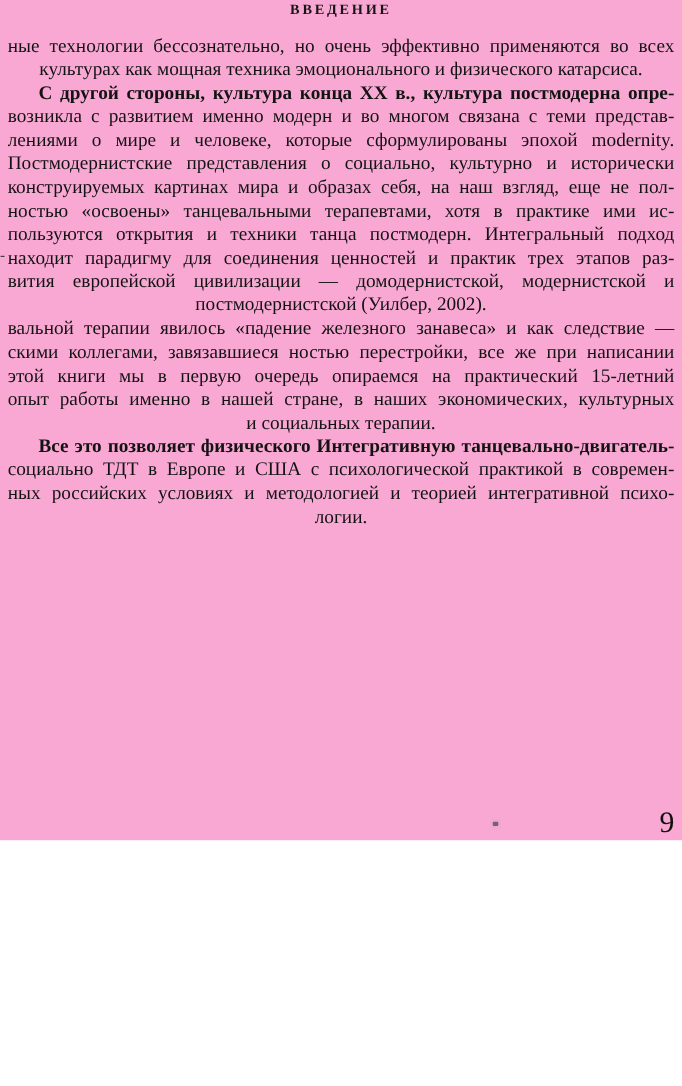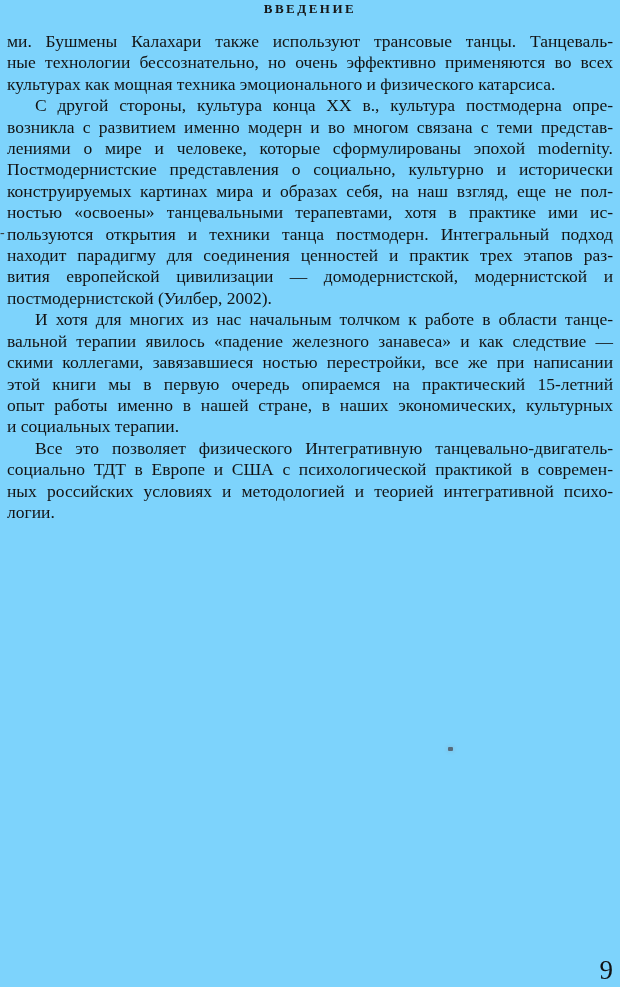--- a/index.html
+++ b/index.html
@@ -10,8 +10,8 @@
   .page {
     position: relative;
     width: 620px;
-    height: 987px;
-    background: #7dd3fc;
+    height: 764px;
+    background: #f9a8d4;
     overflow: hidden;
     font-family: "Liberation Serif", serif;
     color: #121212;

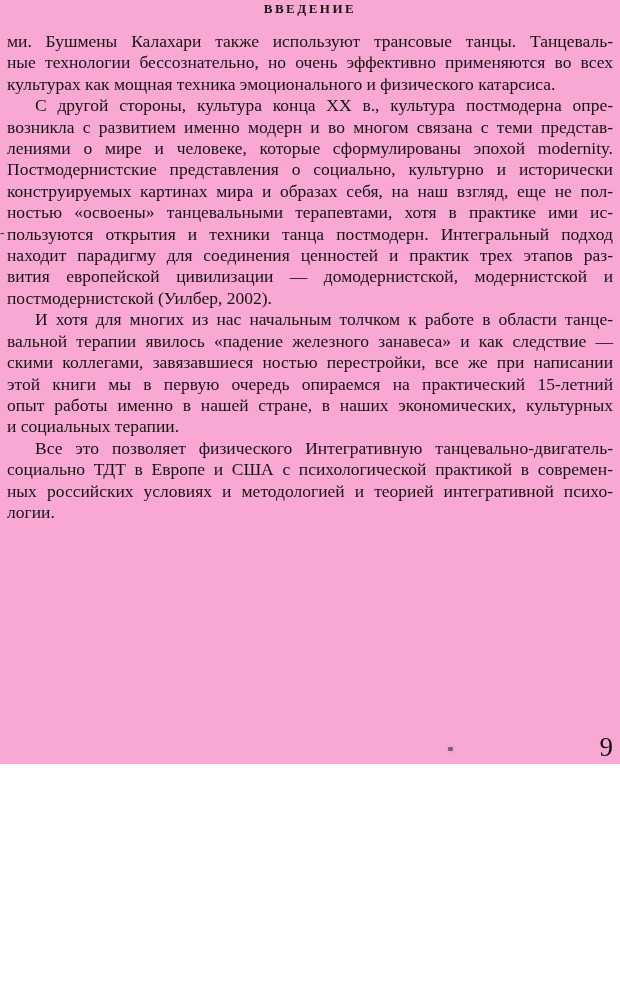--- a/index.html
+++ b/index.html
@@ -86,7 +86,6 @@
   <div class="running-head">ВВЕДЕНИЕ</div>
 
   <div class="text-block">
-      <div class="line just">ми. Бушмены Калахари также используют трансовые танцы. Танцеваль-</div>
       <div class="line just">ные технологии бессознательно, но очень эффективно применяются во всех</div>
       <div class="line">культурах как мощная техника эмоционального и физического катарсиса.</div>
       <div class="line just ind">С другой стороны, культура конца XX в., культура постмодерна опре-</div>

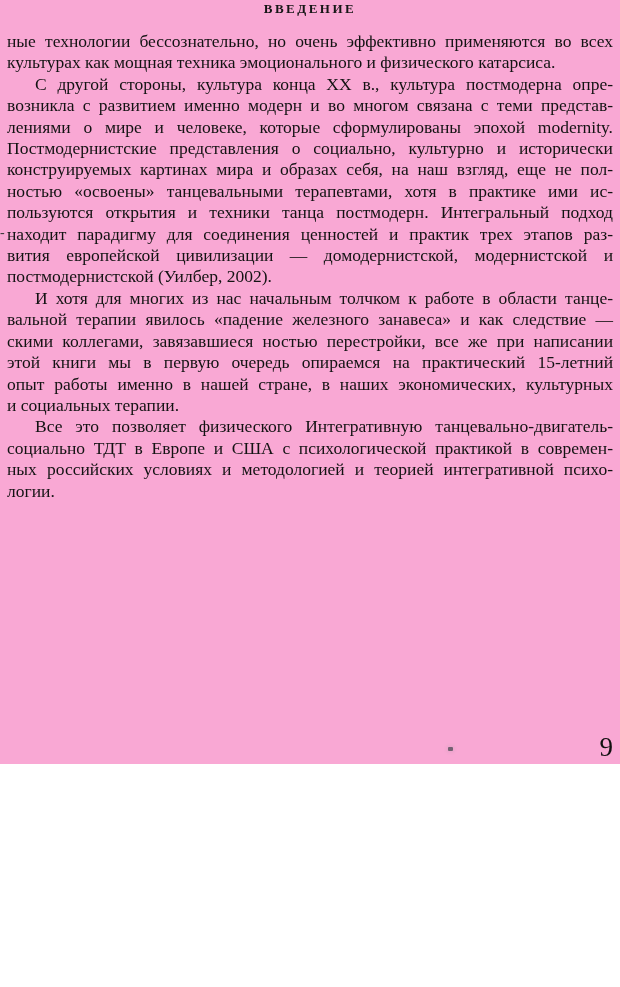--- a/index.html
+++ b/index.html
@@ -40,7 +40,7 @@
   }
   .line {
     white-space: nowrap;
-    text-align: left;
+    text-align: center;
   }
   .line.just {
     white-space: normal;

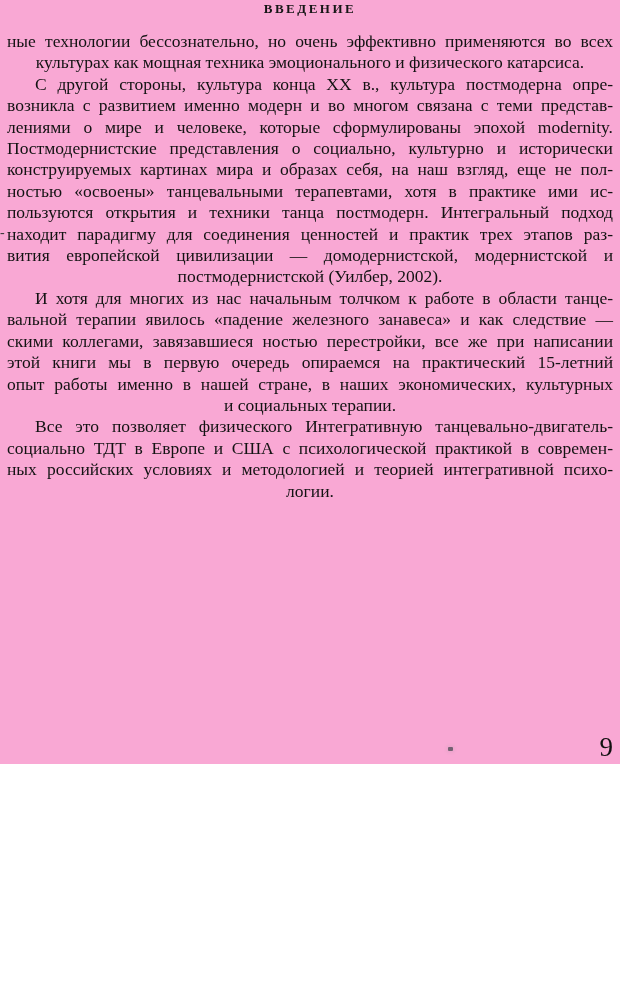--- a/index.html
+++ b/index.html
@@ -49,6 +49,7 @@
   }
   .line.ind {
     text-indent: 28px;
+    font-weight: bold;
   }
   .page-number {
     position: absolute;

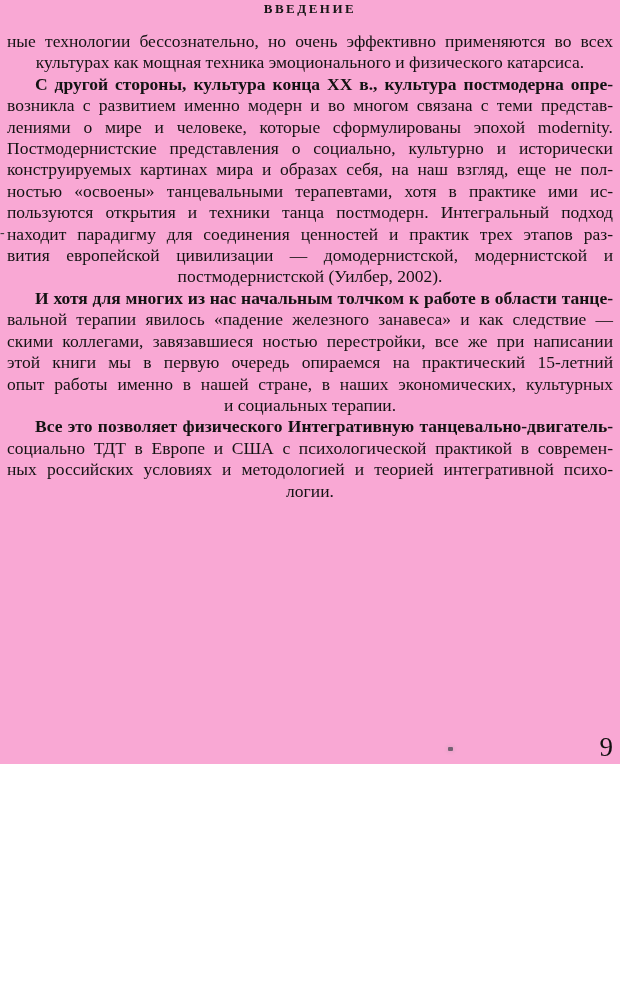--- a/index.html
+++ b/index.html
@@ -99,7 +99,6 @@
       <div class="line just">находит парадигму для соединения ценностей и практик трех этапов раз-</div>
       <div class="line just">вития европейской цивилизации — домодернистской, модернистской и</div>
       <div class="line">постмодернистской (Уилбер, 2002).</div>
-      <div class="line just ind">И хотя для многих из нас начальным толчком к работе в области танце-</div>
       <div class="line just">вальной терапии явилось «падение железного занавеса» и как следствие —</div>
       <div class="line just">скими коллегами, завязавшиеся ностью перестройки, все же при написании</div>
       <div class="line just">этой книги мы в первую очередь опираемся на практический 15-летний</div>

